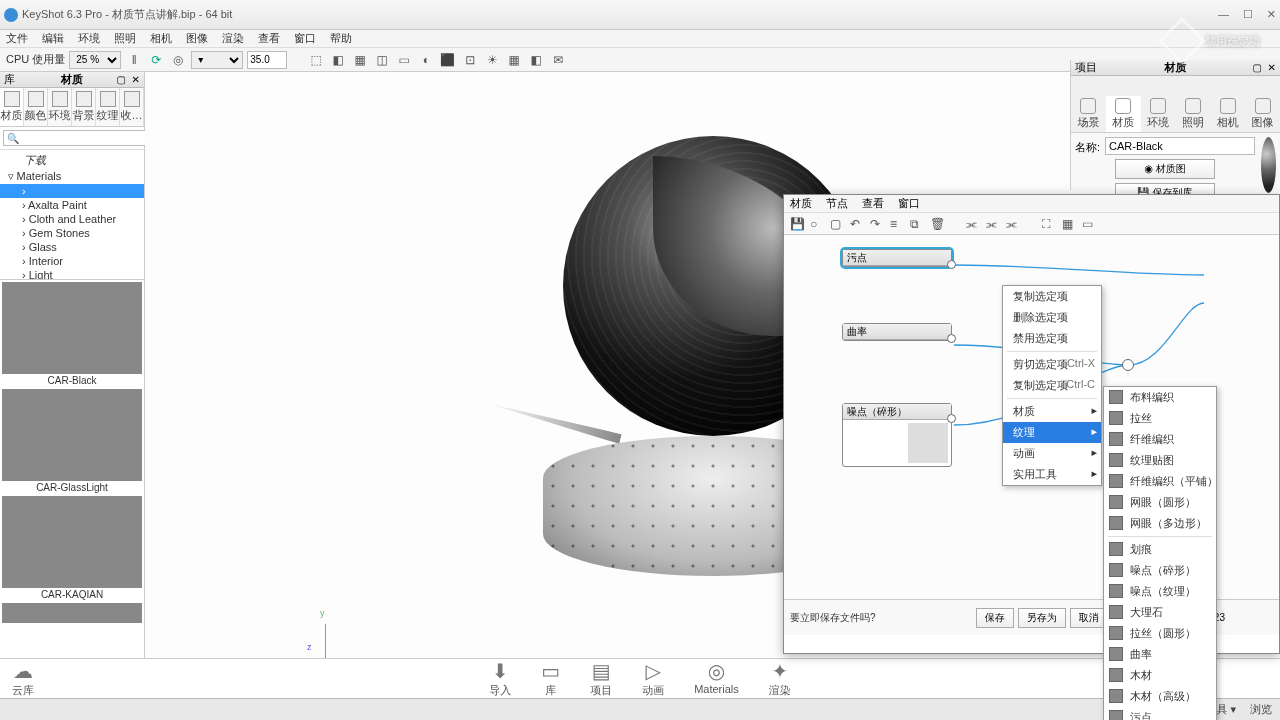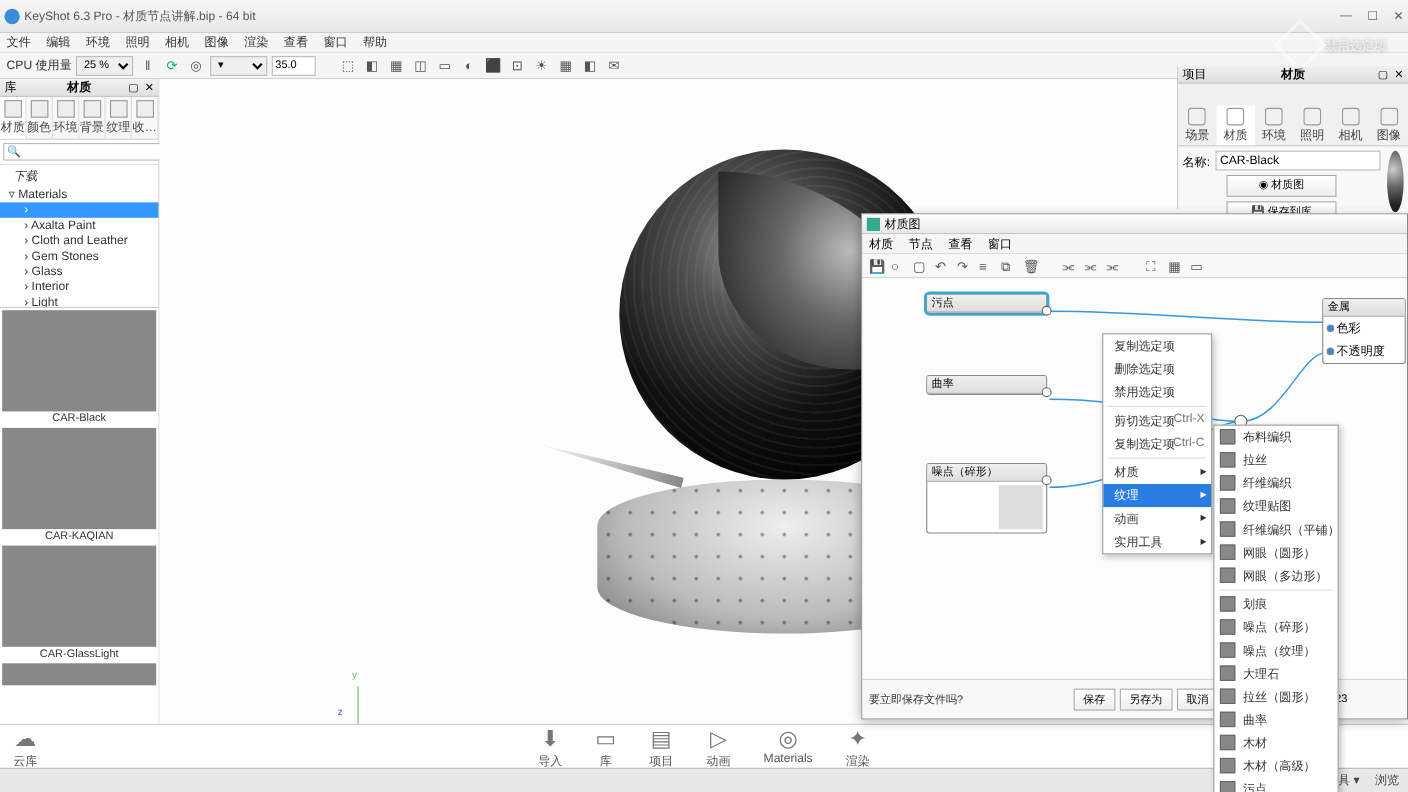--- a/index.html
+++ b/index.html
@@ -40,7 +40,7 @@
 .lib-search .sico { width: 14px; height: 14px; color: #666; font-size: 11px; }
 
 .lib-tree { flex: 0 0 auto; max-height: 130px; overflow-y: auto; border-bottom: 1px solid #ccc; padding: 2px 0; }
-.tree-header { font-style: italic; padding: 1px 12px; color: #333; }
+.tree-header { font-style: italic; padding: 1px 24px; color: #333; }
 .tree-root { padding: 1px 8px; color: #333; }
 .tree-item { padding: 1px 4px 1px 22px; color: #333; cursor: default; }
 .tree-item.sel { background: #3399ff; color: #fff; }

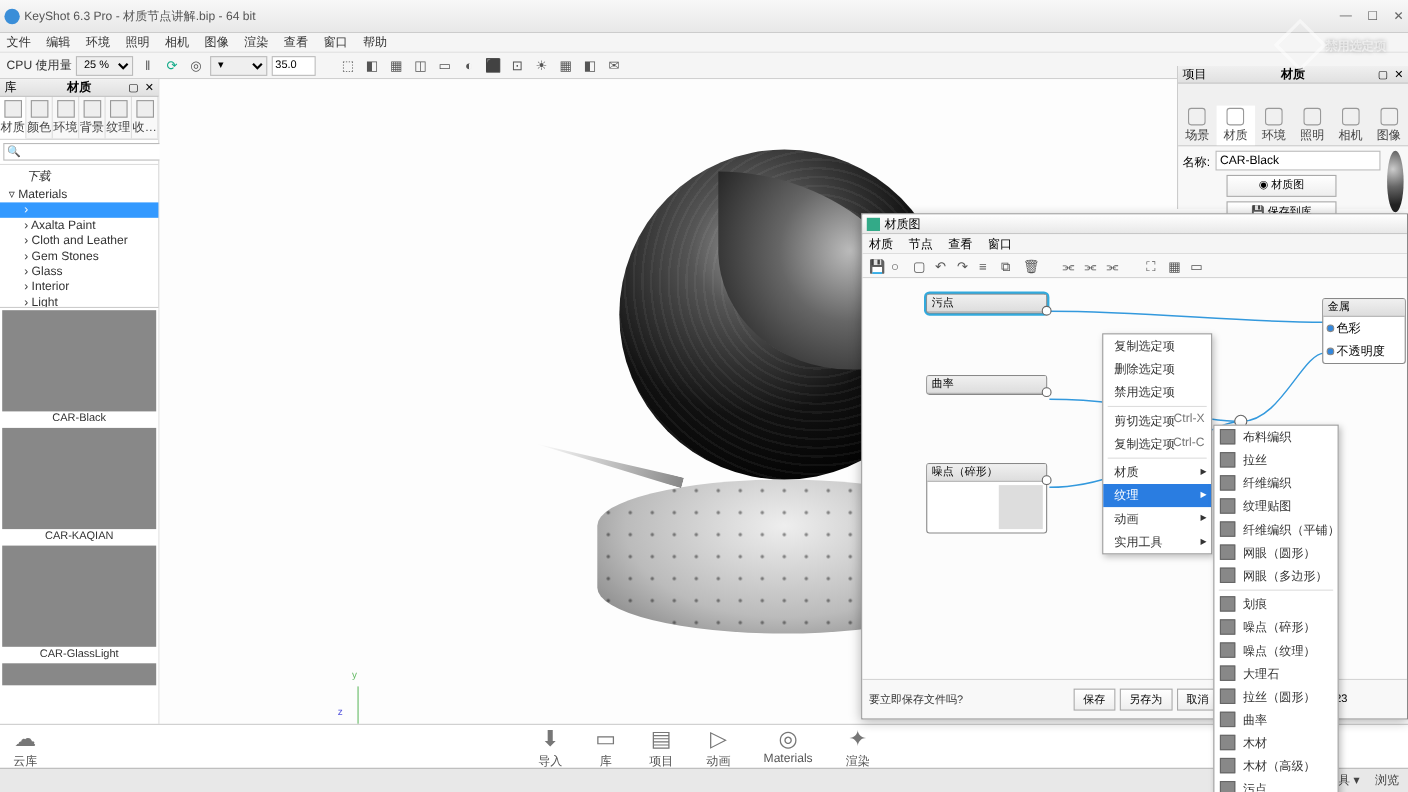--- a/index.html
+++ b/index.html
@@ -336,10 +336,6 @@
 </div>
 
 <div class="matgraph">
-  <div class="mg-title">
-    <div class="ico"></div>
-    <span>材质图</span>
-  </div>
   <div class="mg-menu" id="mgmenu">
       <span>材质</span>
       <span>节点</span>

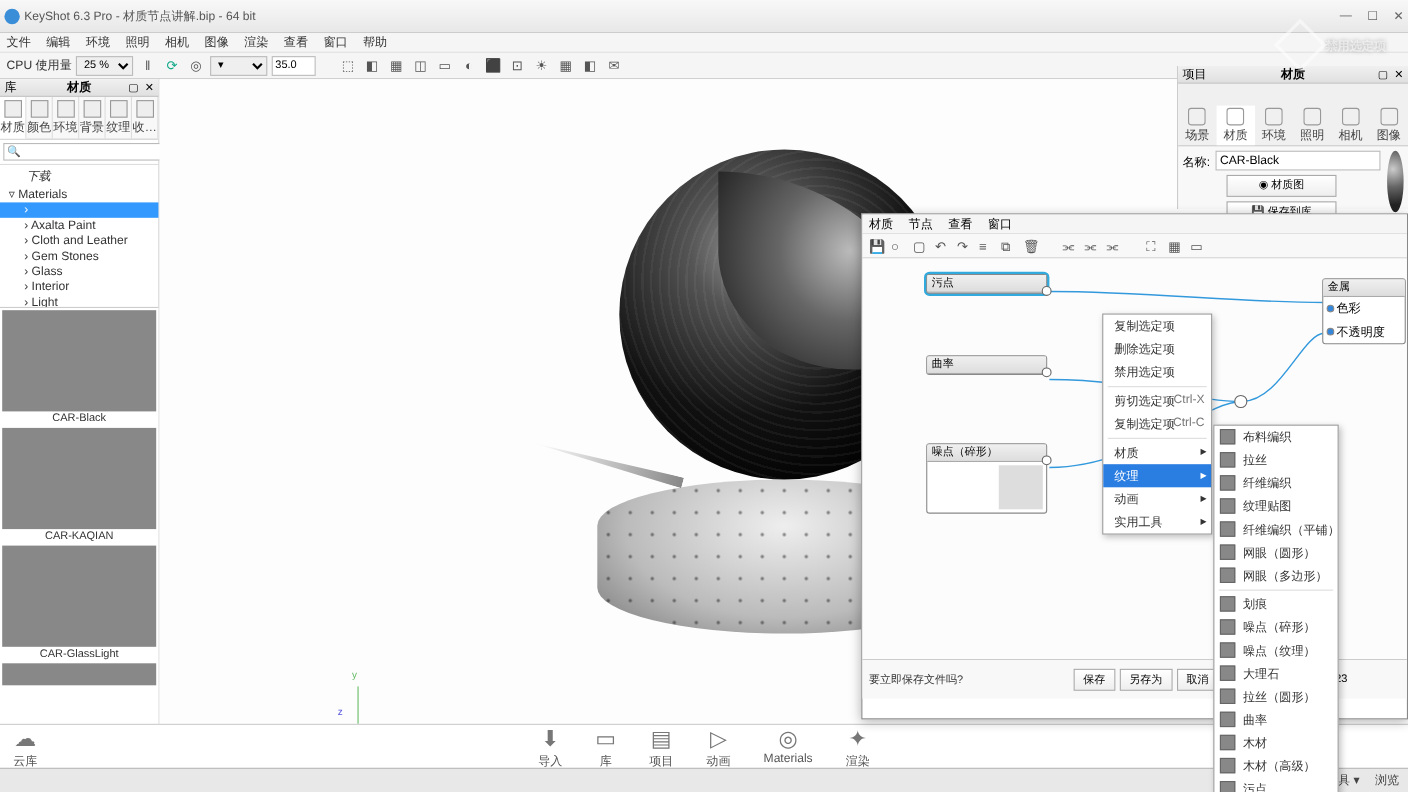--- a/index.html
+++ b/index.html
@@ -389,19 +389,6 @@
 
     <div style="position:absolute;left:338px;top:124px;width:12px;height:12px;border:1px solid #666;border-radius:50%;background:#fff"></div>
 
-    <div class="node" style="left:418px;top:18px;width:76px">
-      <div class="node-title">金属</div>
-      <div class="node-body" style="flex-direction:column;gap:6px">
-        <div class="port">
-            <span class="dot" style="background:#38d"></span>
-            <span>色彩</span>
-          </div>
-        <div class="port">
-            <span class="dot" style="background:#38d"></span>
-            <span>不透明度</span>
-          </div>
-      </div>
-    </div>
 
     <div class="ctxmenu" style="left:218px;top:50px">
       <div class="item">复制选定项</div>

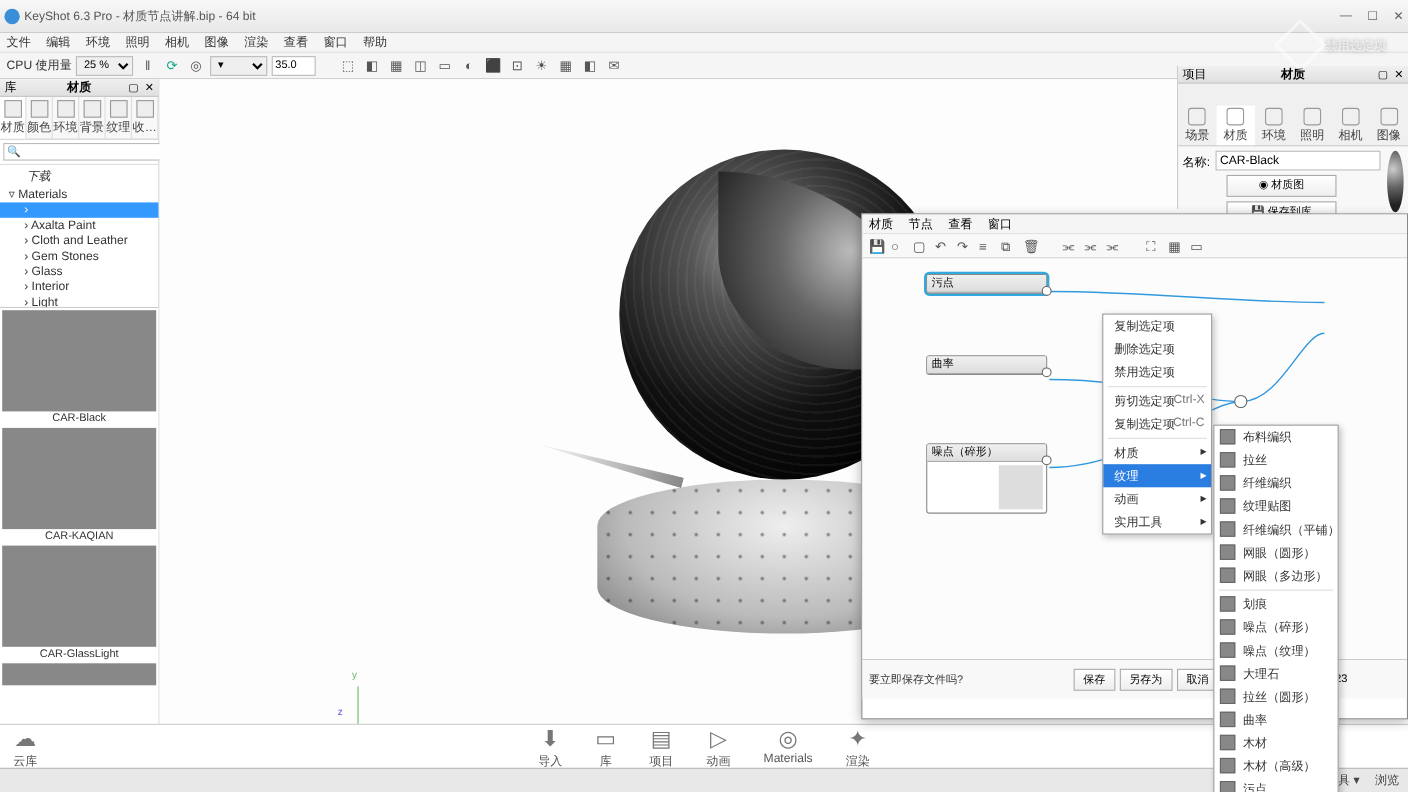--- a/index.html
+++ b/index.html
@@ -247,12 +247,12 @@
           <div class="cap">CAR-Black</div>
         </div>
         <div class="mat-thumb">
+          <div class="img thumb-glass"></div>
+          <div class="cap">CAR-GlassLight</div>
+        </div>
+        <div class="mat-thumb">
           <div class="img thumb-red"></div>
           <div class="cap">CAR-KAQIAN</div>
-        </div>
-        <div class="mat-thumb">
-          <div class="img thumb-glass"></div>
-          <div class="cap">CAR-GlassLight</div>
         </div>
         <div class="mat-thumb">
           <div class="img thumb-partial"></div>

